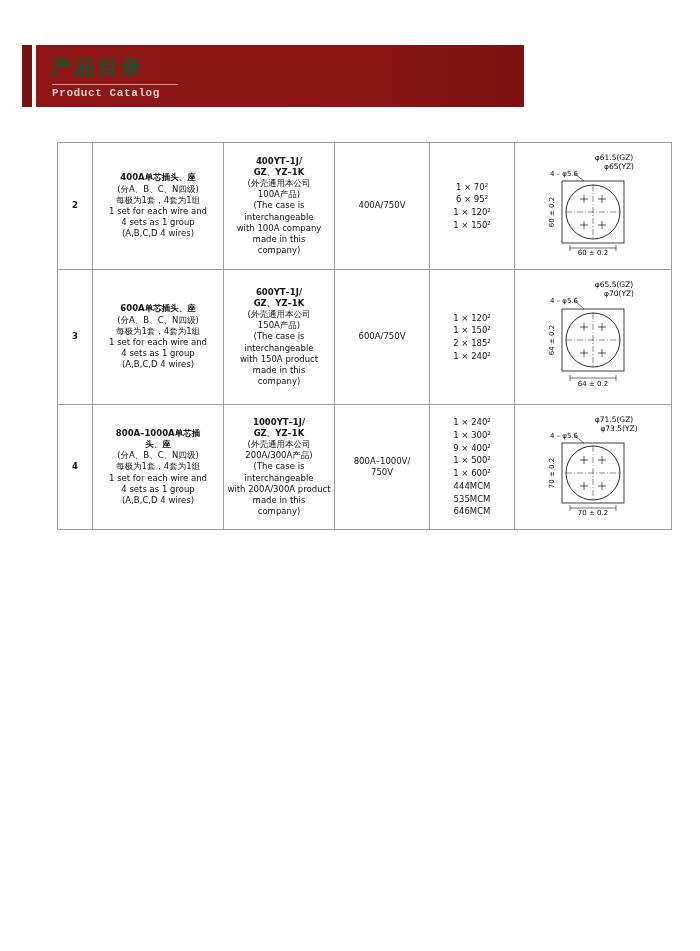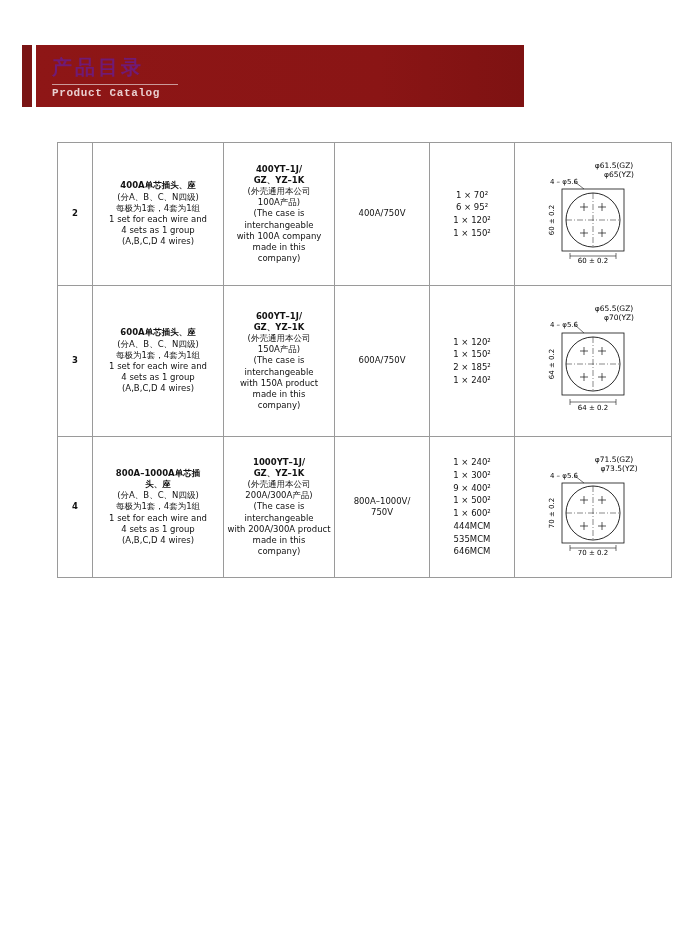--- a/index.html
+++ b/index.html
@@ -42,7 +42,7 @@
     position: absolute;
     left: 52px;
     top: 54px;
-    color: #701a75;
+    color: #14532d;
     font-size: 20px;
     font-weight: bold;
     letter-spacing: 3px;

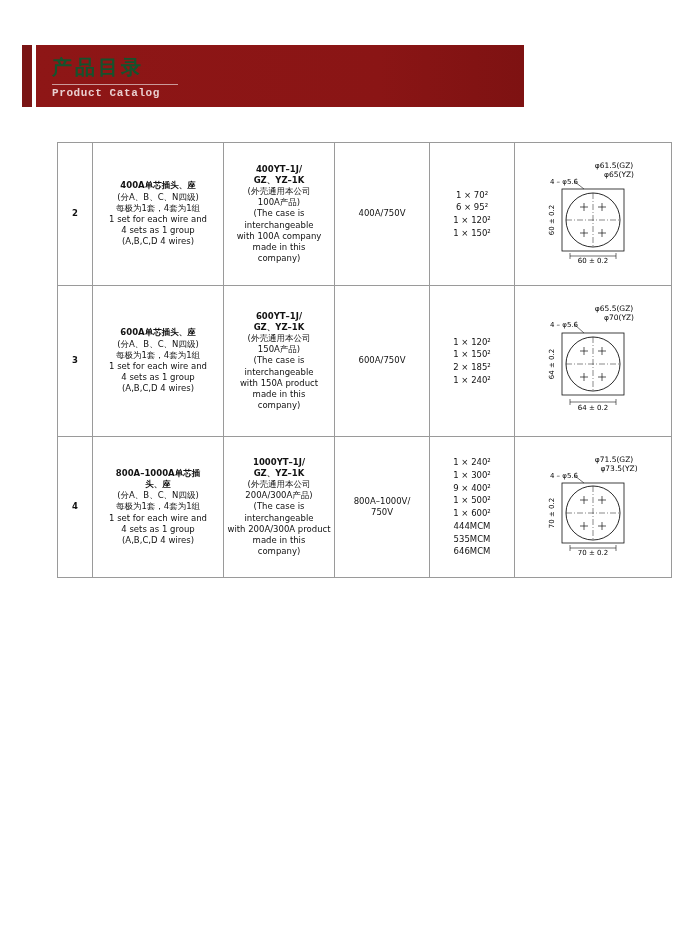--- a/index.html
+++ b/index.html
@@ -81,7 +81,7 @@
     border: 1px solid #9a9a9a;
     vertical-align: middle;
     text-align: center;
-    padding: 8px 3px;
+    padding: 0 3px;
     font-size: 8.5px;
     line-height: 1.32;
     color: #111111;

